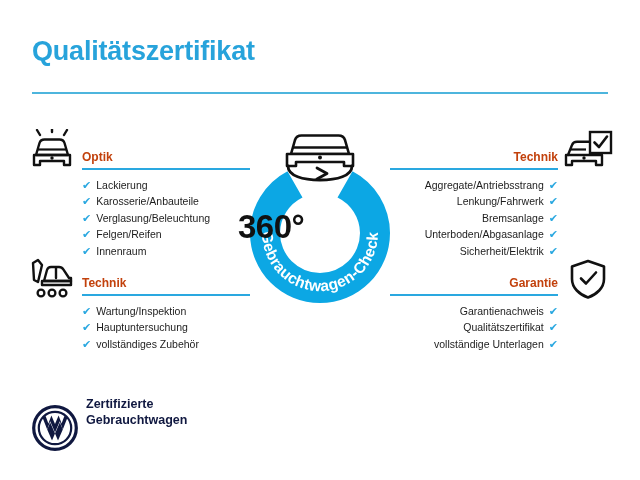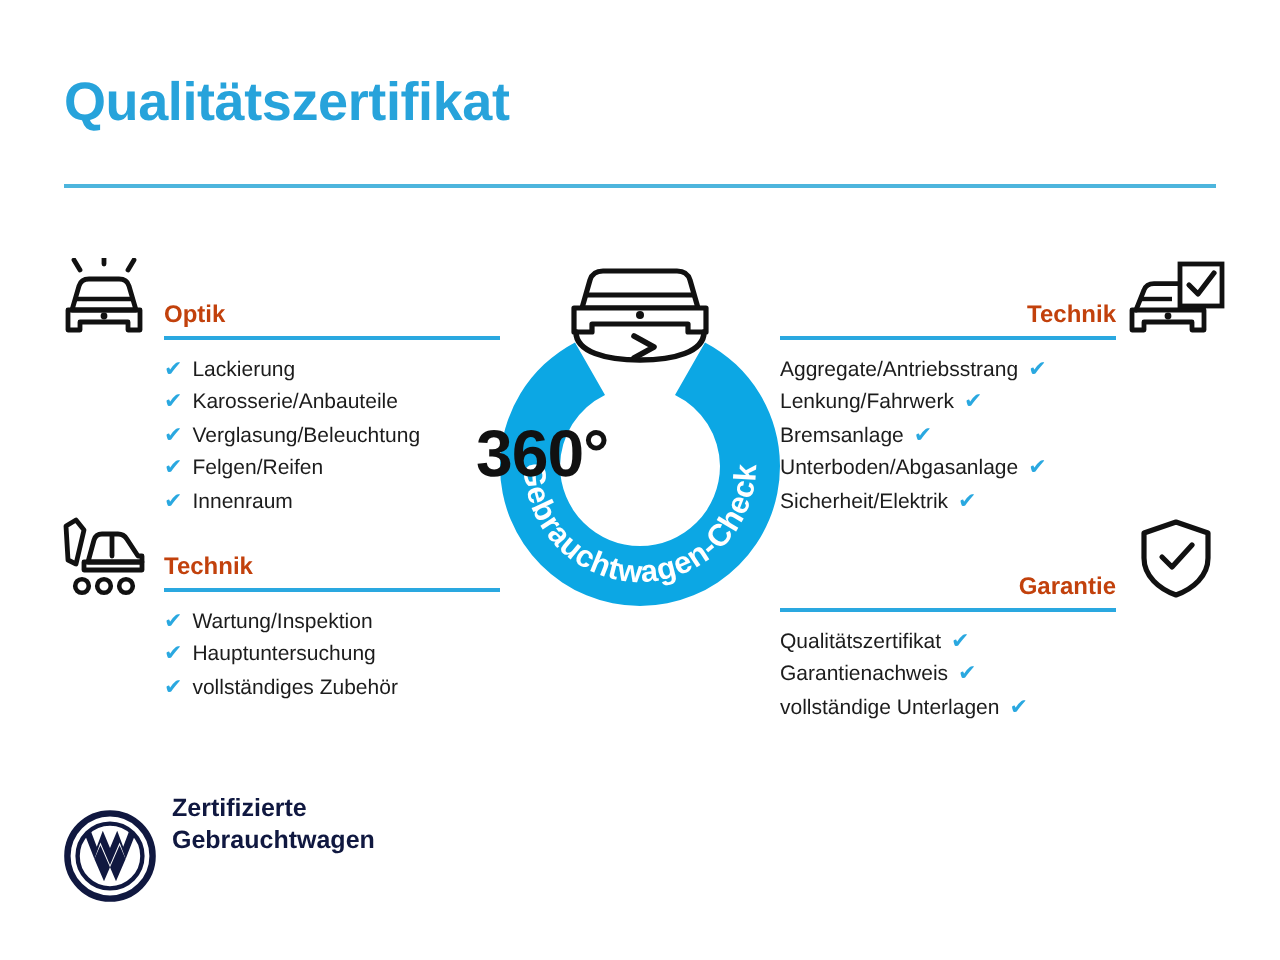--- a/index.html
+++ b/index.html
@@ -85,7 +85,7 @@
   
   .right .sec-title { right: 0; }
   .right .sec-rule { left: 0; right: 0; }
-  .right .sec-list li { }
+  .right .sec-list li { text-align: right; }
   .right .chk { margin-left: 5px; }
 
   

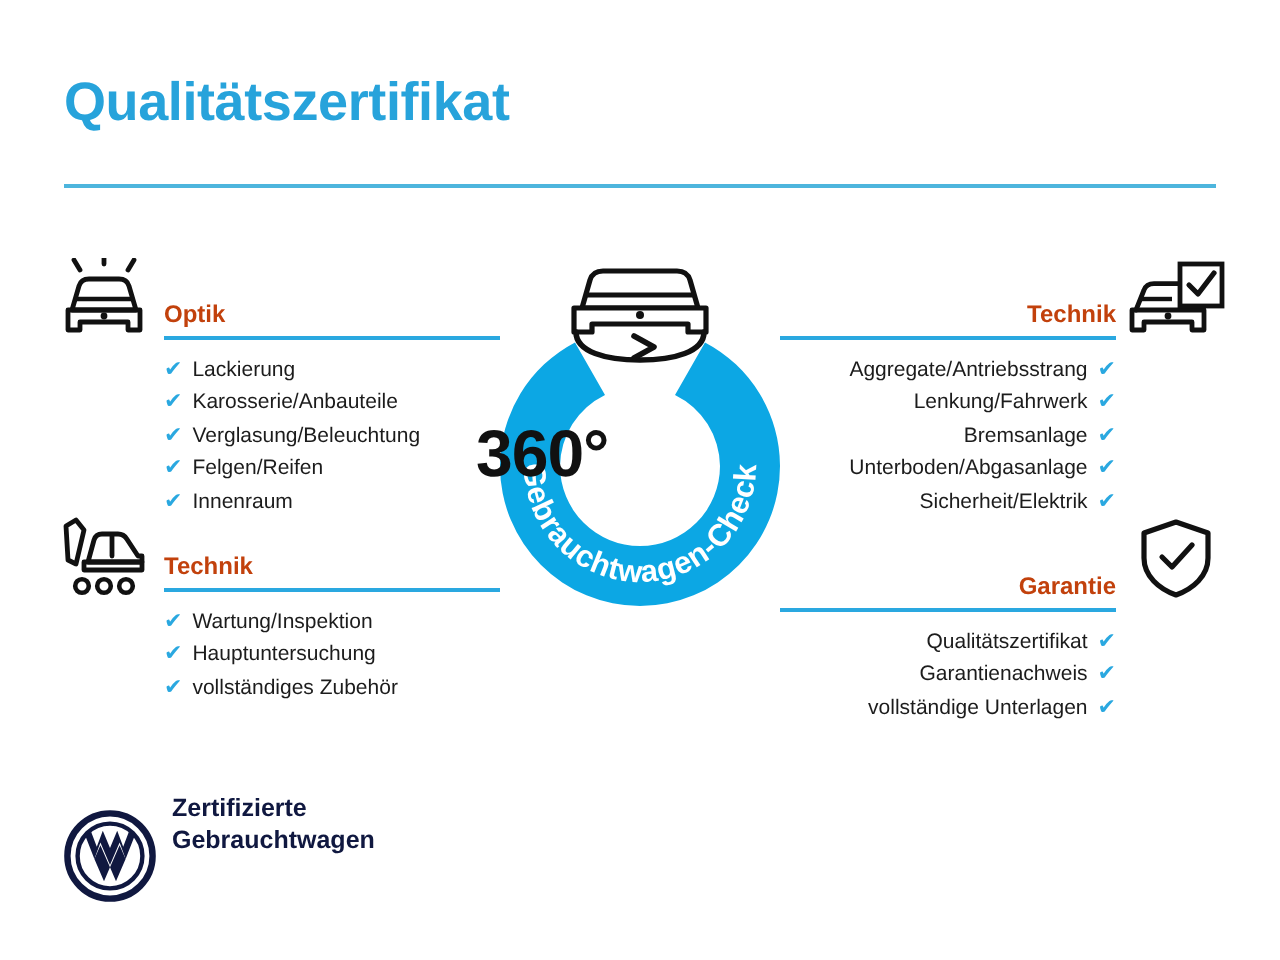--- a/index.html
+++ b/index.html
@@ -92,7 +92,7 @@
   #section-optik    { left: 82px;  top: 140px; width: 168px; }
   #section-wartung  { left: 82px;  top: 266px; width: 168px; }
   #section-technik  { left: 390px; top: 140px; width: 168px; }
-  #section-garantie { left: 390px; top: 266px; width: 168px; margin-top: 10px; }
+  #section-garantie { left: 390px; top: 266px; width: 168px; }
 
   
   .sec-icon {

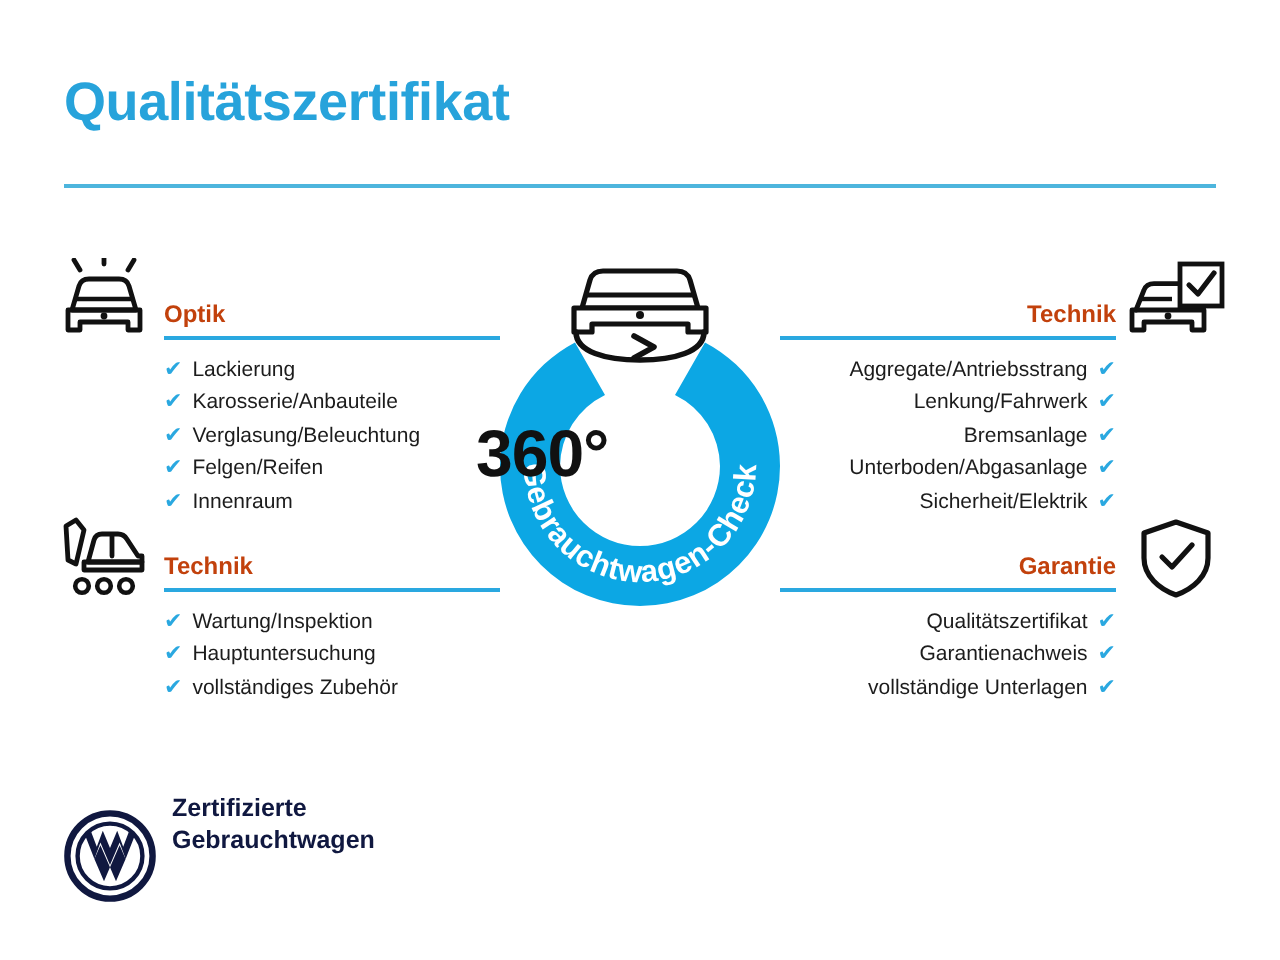--- a/index.html
+++ b/index.html
@@ -248,8 +248,8 @@
     <div class="sec-rule"></div>
   </div>
   <ul class="sec-list">
+    <li><span>Garantienachweis</span><span class="chk">✔</span></li>
     <li><span>Qualitätszertifikat</span><span class="chk">✔</span></li>
-    <li><span>Garantienachweis</span><span class="chk">✔</span></li>
     <li><span>vollständige Unterlagen</span><span class="chk">✔</span></li>
   </ul>
 </div>

